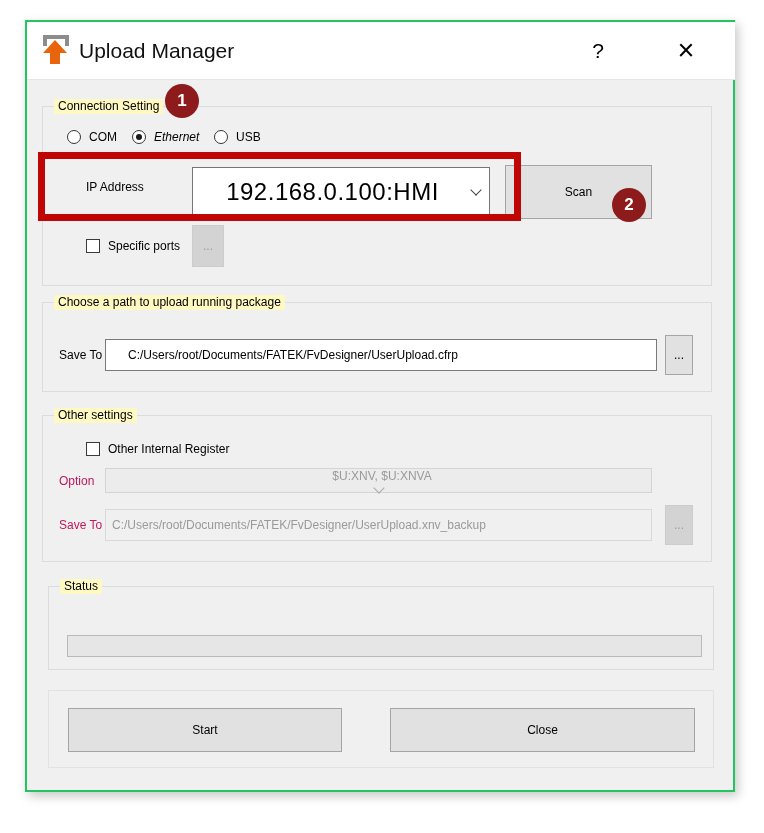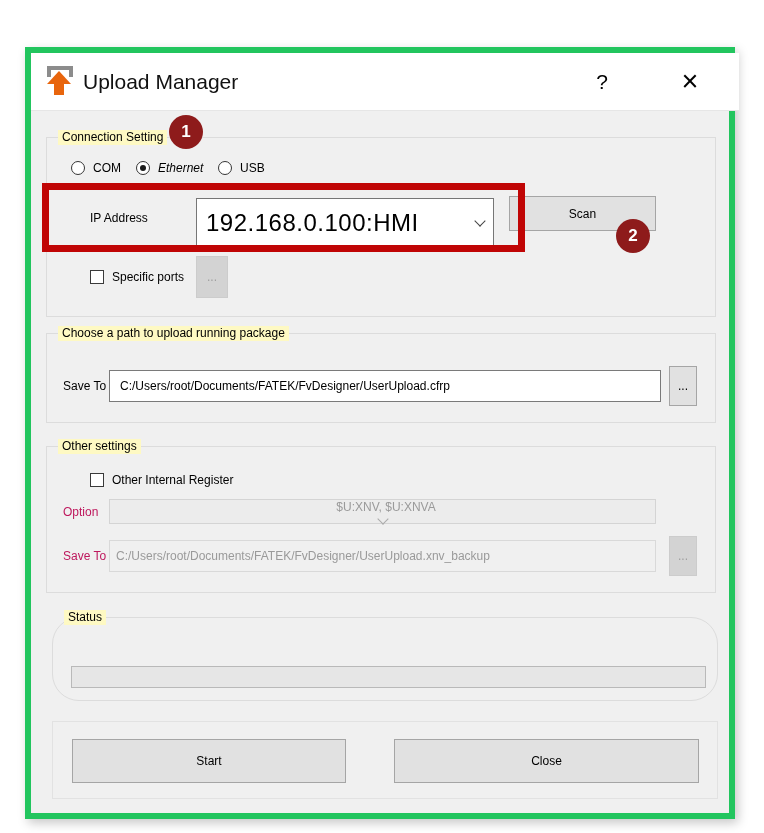--- a/index.html
+++ b/index.html
@@ -9,8 +9,8 @@
 
   
   #win { position:absolute; left:25px; top:20px; width:710px; height:772px;
-         background:#f0f0f0; border:6px solid #22c55e;
-         box-shadow:3px 4px 10px rgba(0,0,0,0.22);margin-top:27px; }
+         background:#f0f0f0; border:2px solid #22c55e;
+         box-shadow:3px 4px 10px rgba(0,0,0,0.22); }
 
   
   .titlebar { position:absolute; left:0; top:0; width:708px; height:58px;

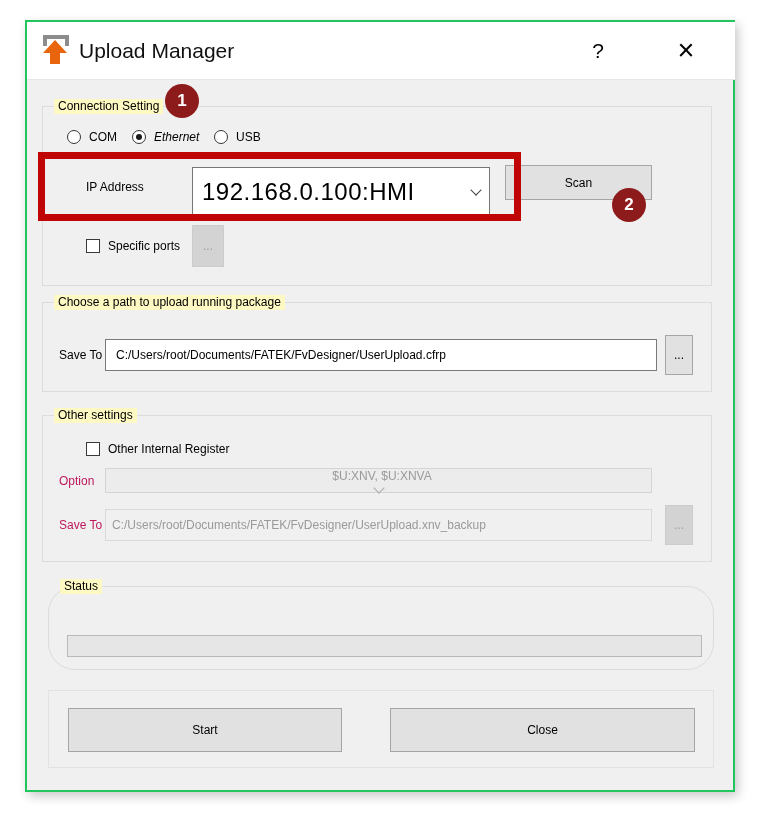--- a/index.html
+++ b/index.html
@@ -107,7 +107,7 @@
     <span class="lbl" style="left:209px; top:108px;">USB</span>
 
     <span class="lbl" style="left:59px; top:158px;">IP Address</span>
-    <div class="combo-big" style="left:165px; top:145px; width:298px; height:50px;">
+    <div class="combo-big" style="left:165px; top:145px; width:298px; height:50px;text-align:center;">
       <span class="val">192.168.0.100:HMI</span>
       <span class="chevwrap">
           <span class="chev"></span>

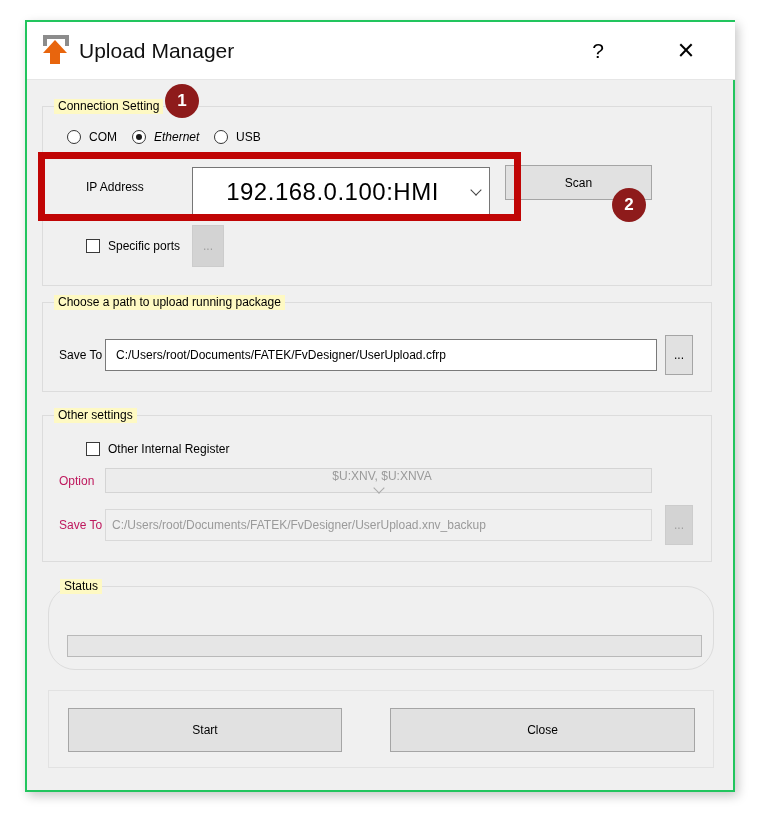--- a/index.html
+++ b/index.html
@@ -113,7 +113,7 @@
           <span class="chev"></span>
         </span>
     </div>
-    <div class="btn" style="left:478px; top:143px; width:147px; height:35px;">Scan</div>
+    <div class="btn" style="left:478px; top:143px; width:147px; height:54px;">Scan</div>
 
     <span class="cb" style="left:59px; top:217px;"></span>
     <span class="lbl" style="left:81px; top:217px;">Specific ports</span>

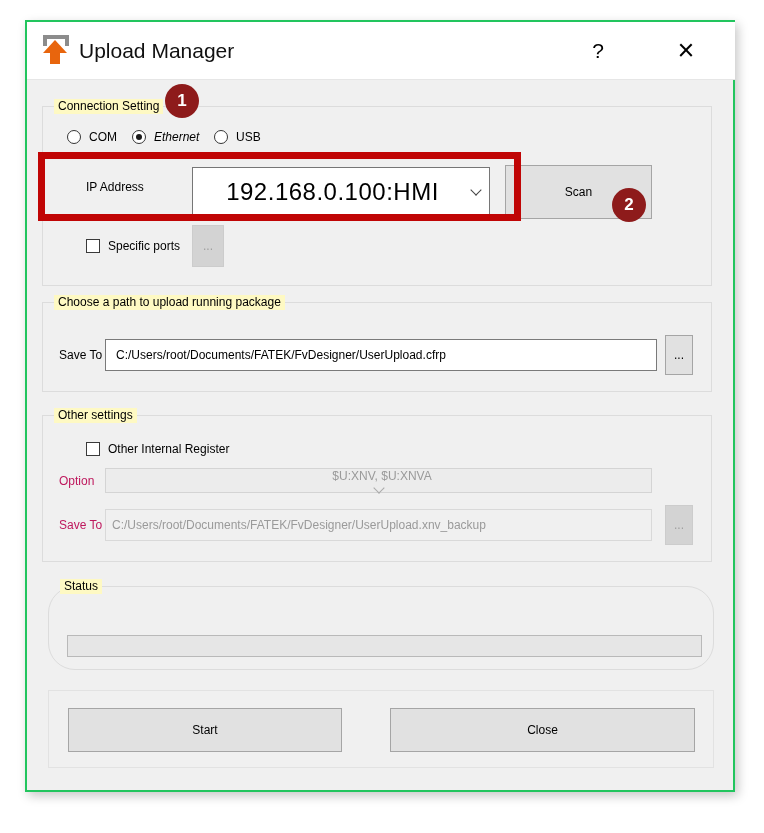--- a/index.html
+++ b/index.html
@@ -42,7 +42,7 @@
 
   
   .field { position:absolute; border:1px solid #7a7a7a; background:#fff; font-size:12px;
-           padding:0 10px; font-family:"Liberation Sans", sans-serif; color:#000; }
+           padding:0 22px; font-family:"Liberation Sans", sans-serif; color:#000; }
   .combo-big { position:absolute; border:1px solid #767676; background:#fff;
                display:flex; align-items:center; }
   .combo-big .val { flex:1; padding-left:9px; font-size:24px; letter-spacing:0.5px;

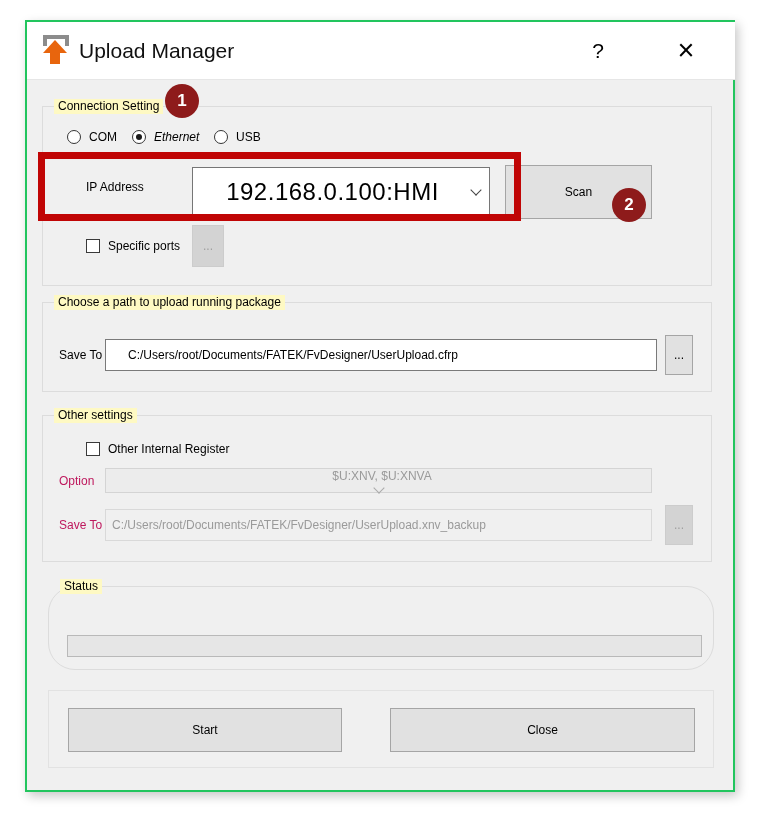--- a/index.html
+++ b/index.html
@@ -144,7 +144,7 @@
     <div class="field-dis" style="left:78px; top:487px; width:547px; height:32px; line-height:30px;">C:/Users/root/Documents/FATEK/FvDesigner/UserUpload.xnv_backup</div>
     <div class="btn-dis" style="left:638px; top:483px; width:28px; height:40px;">...</div>
 
-    <div class="group" style="left:21px; top:564px; width:666px; height:84px;border-radius:27px;">
+    <div class="group" style="left:21px; top:564px; width:666px; height:84px;">
       <div class="gtitle">Status</div>
     </div>
     <div class="progress" style="left:40px; top:613px; width:635px; height:22px;">

